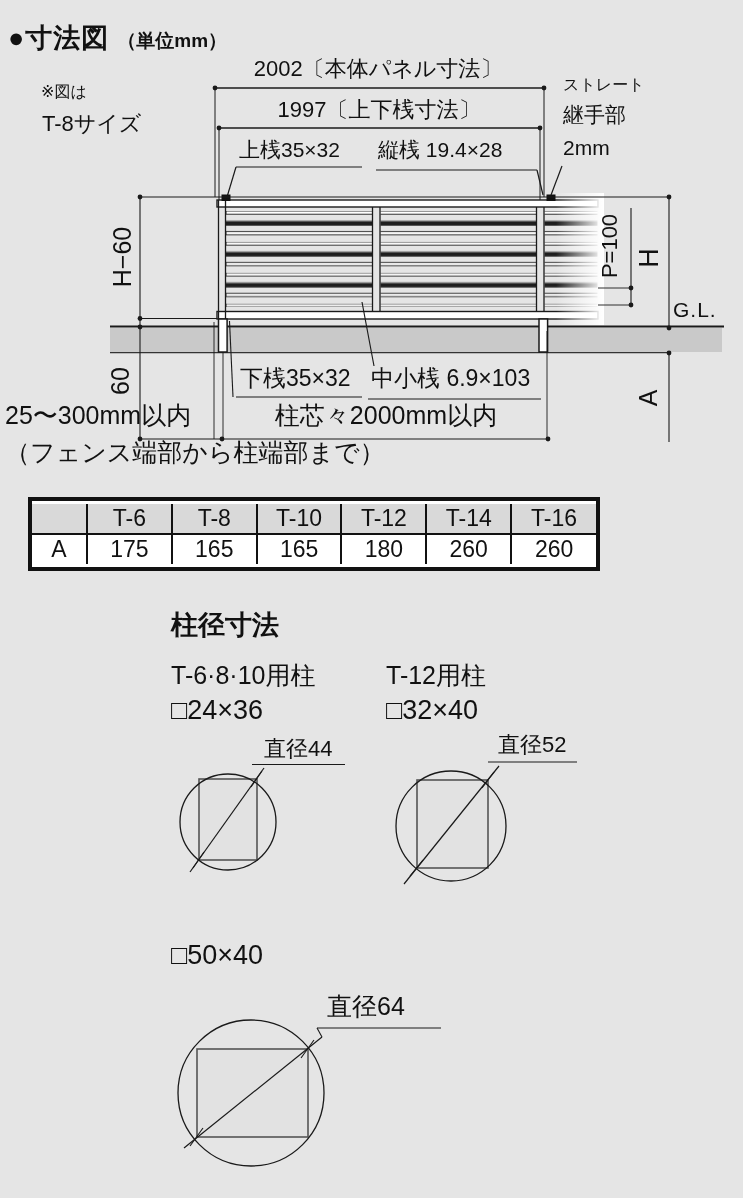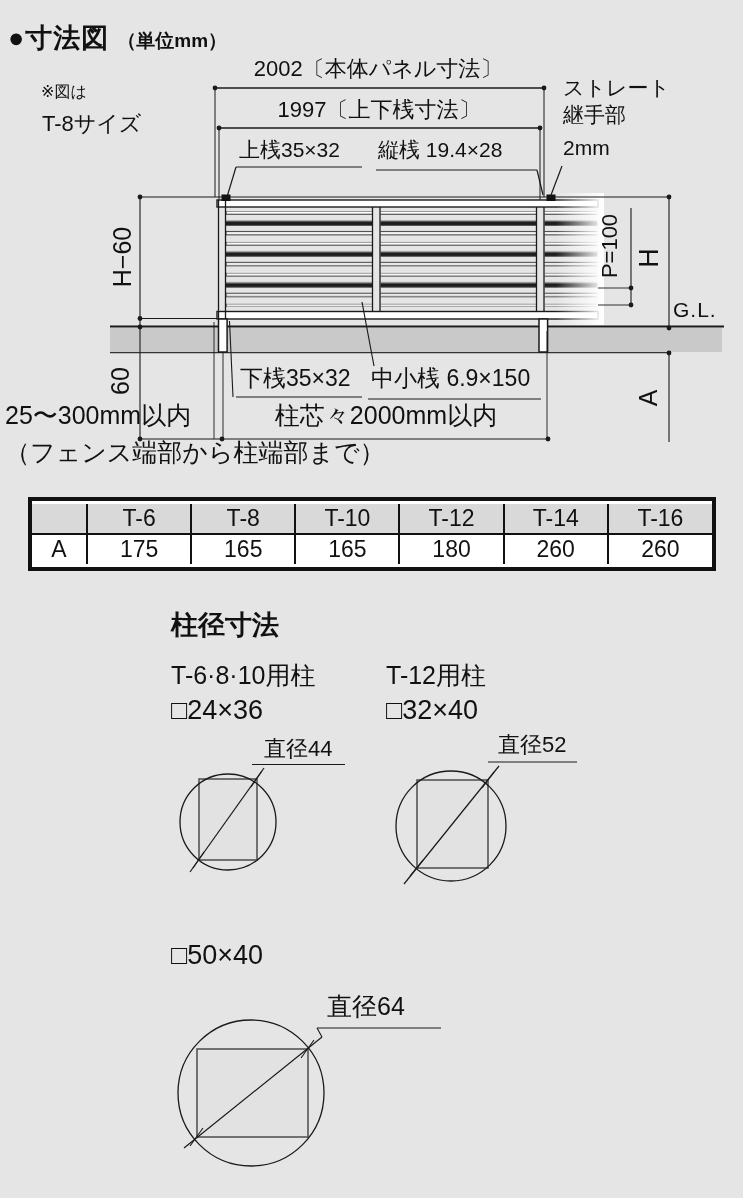--- a/index.html
+++ b/index.html
@@ -168,7 +168,7 @@
   <div class="lbl" style="left:239px;top:139px;font-size:21px;">上桟35×32</div>
   <div class="lbl" style="left:378px;top:139px;font-size:21px;">縦桟 19.4×28</div>
 
-  <div class="lbl" style="left:563px;top:77px;font-size:21px;">ストレート</div>
+  <div class="lbl" style="left:563px;top:77px;font-size:16px;">ストレート</div>
   <div class="lbl" style="left:563px;top:104px;font-size:21px;">継手部</div>
   <div class="lbl" style="left:563px;top:137px;font-size:21px;">2mm</div>
 

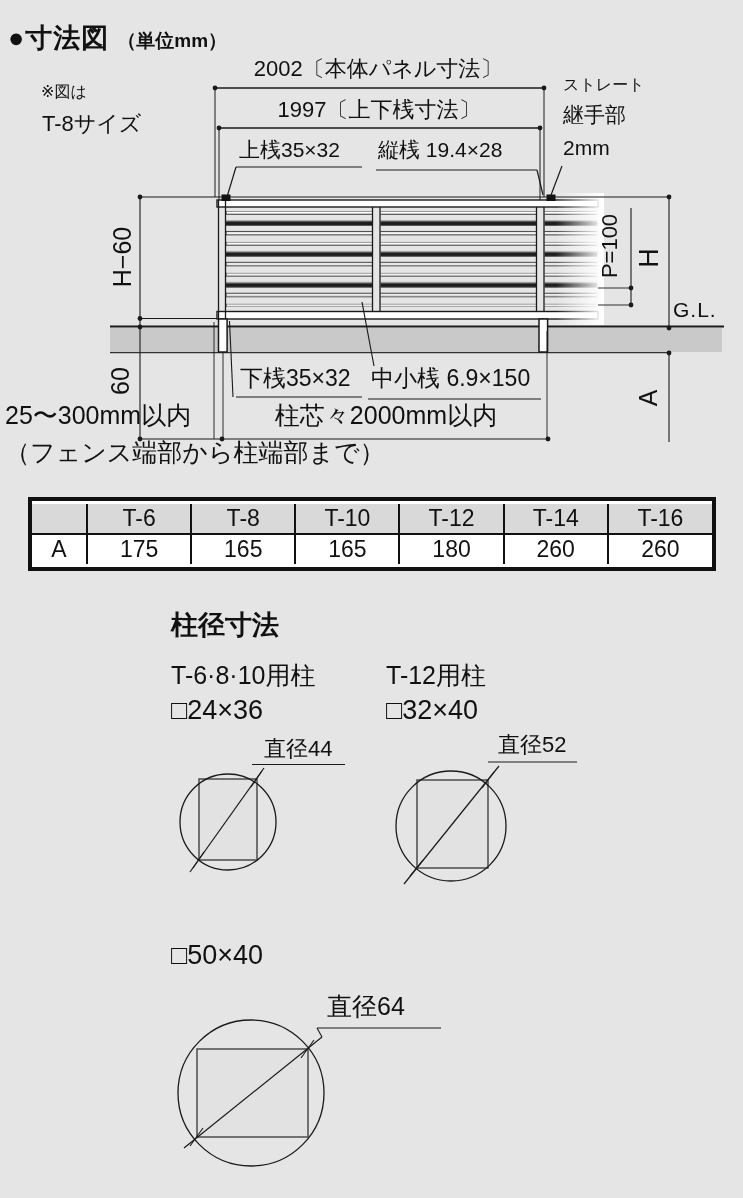--- a/index.html
+++ b/index.html
@@ -180,7 +180,7 @@
   <div class="lbl rot" style="left:648px;top:398px;font-size:25px;">A</div>
 
   <div class="lbl" style="left:240px;top:366px;font-size:23px;">下桟35×32</div>
-  <div class="lbl" style="left:371px;top:366px;font-size:23px;">中小桟 6.9×150</div>
+  <div class="lbl" style="left:371px;top:366px;font-size:23px;">中小桟 6.9×103</div>
   <div class="lbl ctr" style="left:386px;top:402px;font-size:25px;">柱芯々2000mm以内</div>
   <div class="lbl" style="left:5px;top:402px;font-size:25px;">25〜300mm以内</div>
   <div class="lbl" style="left:5px;top:439px;font-size:25px;">（フェンス端部から柱端部まで）</div>

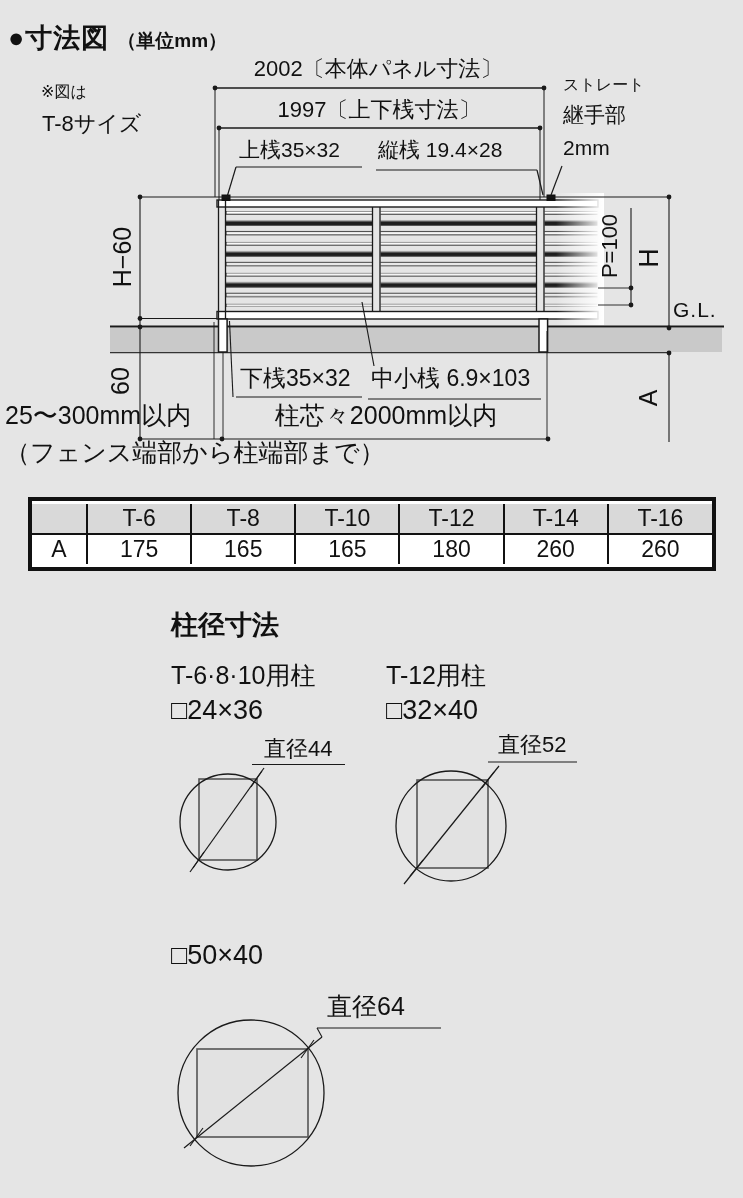--- a/index.html
+++ b/index.html
@@ -17,7 +17,7 @@
   .title-main{font-size:27px;font-weight:bold;letter-spacing:1px;}
   .title-unit{font-size:19px;font-weight:600;padding-bottom:2px;text-align:right;}
   
-  .tbl{position:absolute;left:28px;top:497px;width:688px;border:4px solid #111;
+  .tbl{position:absolute;left:28px;top:497px;width:572px;border:4px solid #111;
        padding:3px 0;background:#fff;box-sizing:border-box;}
   .tbl table{width:100%;border-collapse:collapse;font-size:23px;table-layout:fixed;}
   .tbl th,.tbl td{border:2px solid #111;text-align:center;height:29px;

